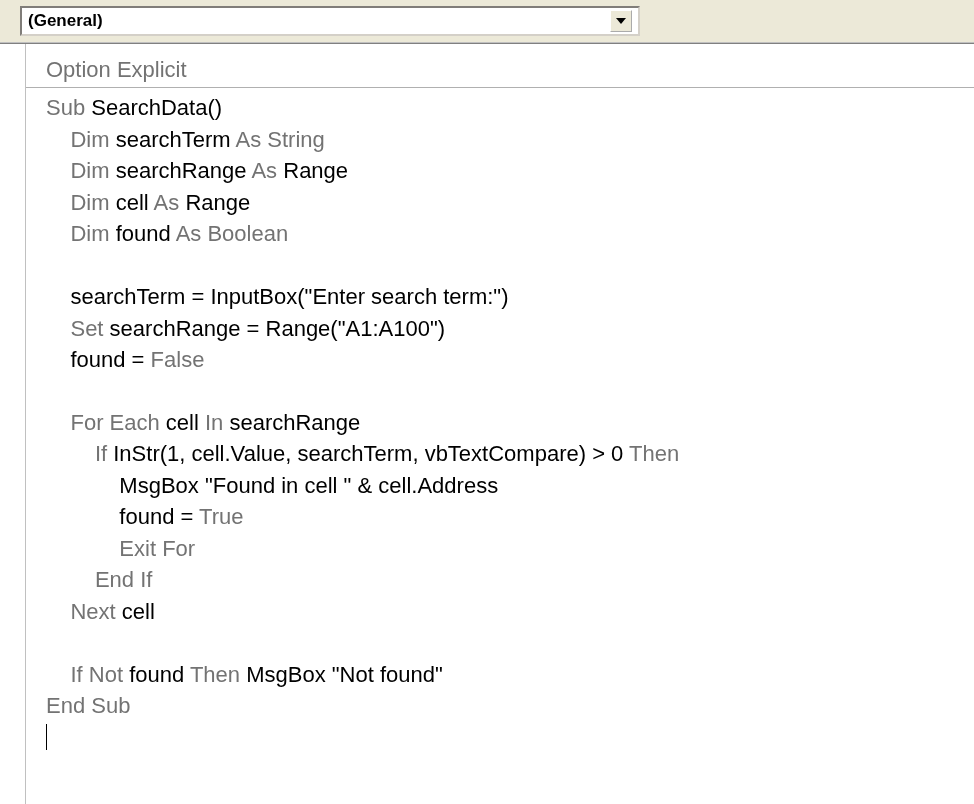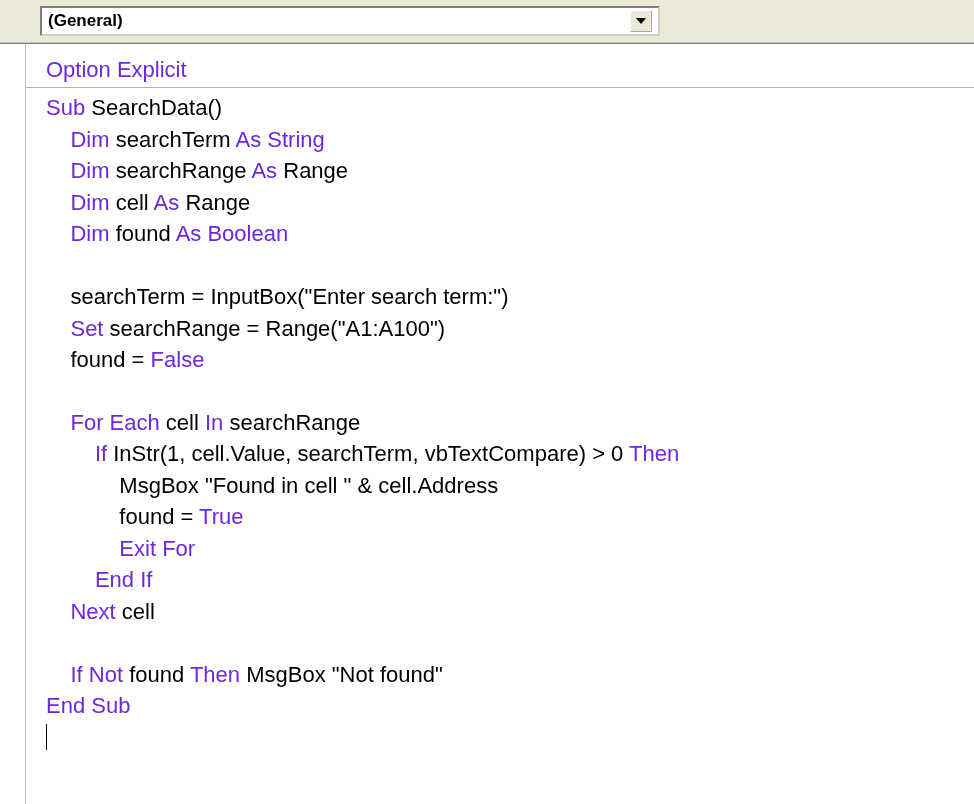--- a/index.html
+++ b/index.html
@@ -21,7 +21,6 @@
   font-family: Tahoma, Verdana, sans-serif;
   font-size: 17px;
   font-weight: bold;
-  margin-left: 20px;
 }
 .dropdown-left {
   flex: 0 0 620px;

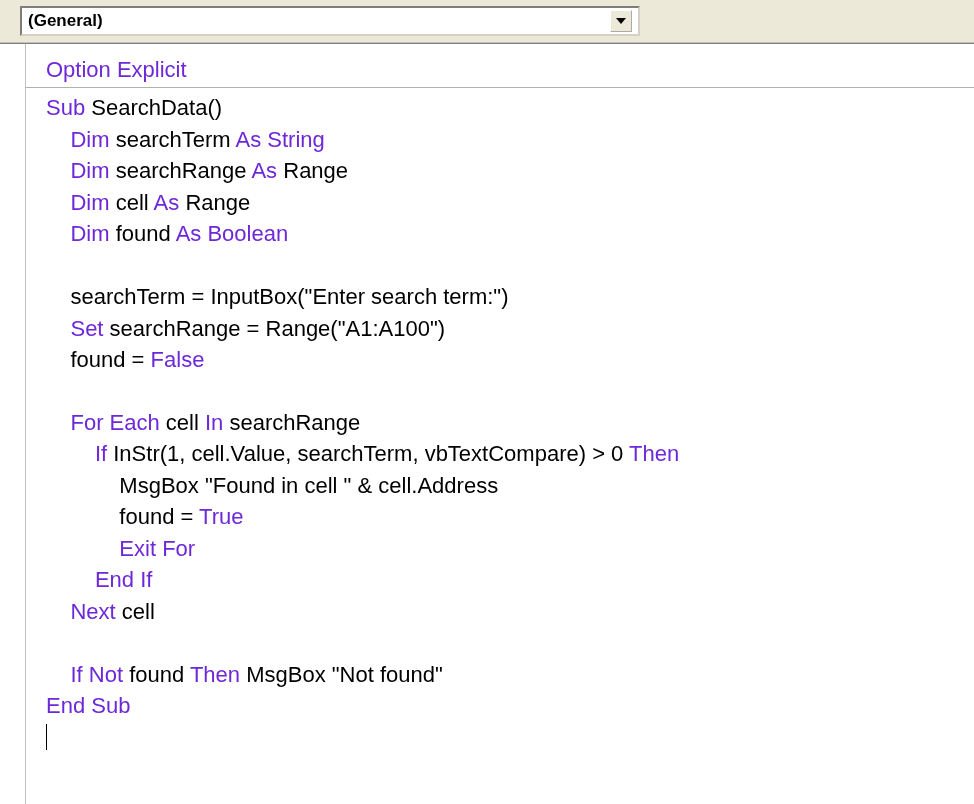--- a/index.html
+++ b/index.html
@@ -74,7 +74,7 @@
   margin: 2px 0 4px -20px;
   width: calc(100% + 20px);
 }
-.kw { color: #6d28d9; }
+.kw { color: #737373; }
 .cursor {
   display: inline-block;
   width: 1px;

